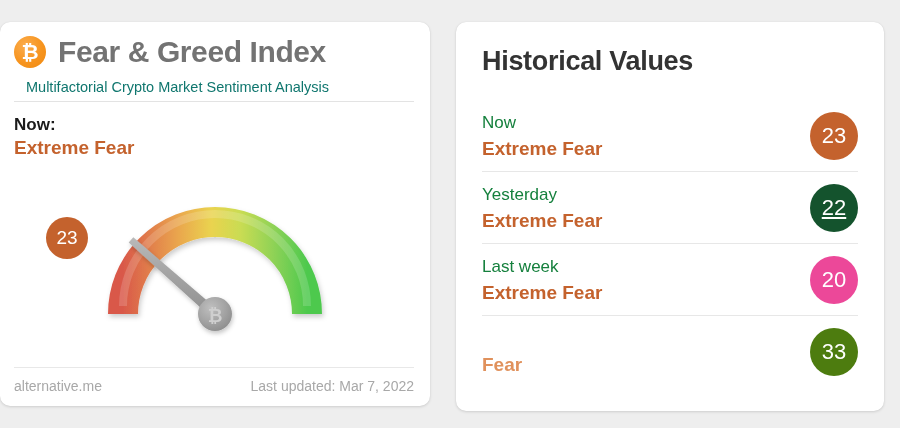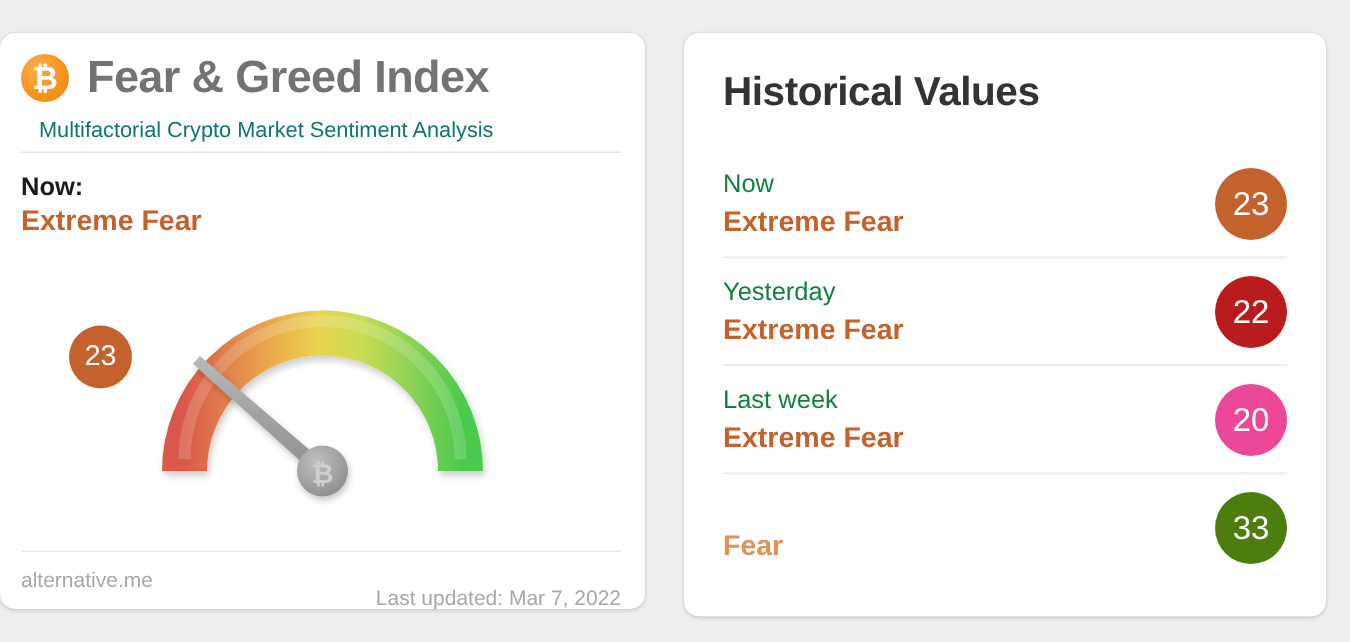--- a/index.html
+++ b/index.html
@@ -309,7 +309,7 @@
       <div class="hist-row">
         <div class="hist-period">Yesterday</div>
         <div class="hist-class" style="color: rgb(196, 98, 45);">Extreme Fear</div>
-        <div class="hist-badge" style="background: #b91c1c;">22</div>
+        <div class="hist-badge" style="background: #14532d; text-decoration: underline;">22</div>
       </div>
 
       <div class="hist-row">

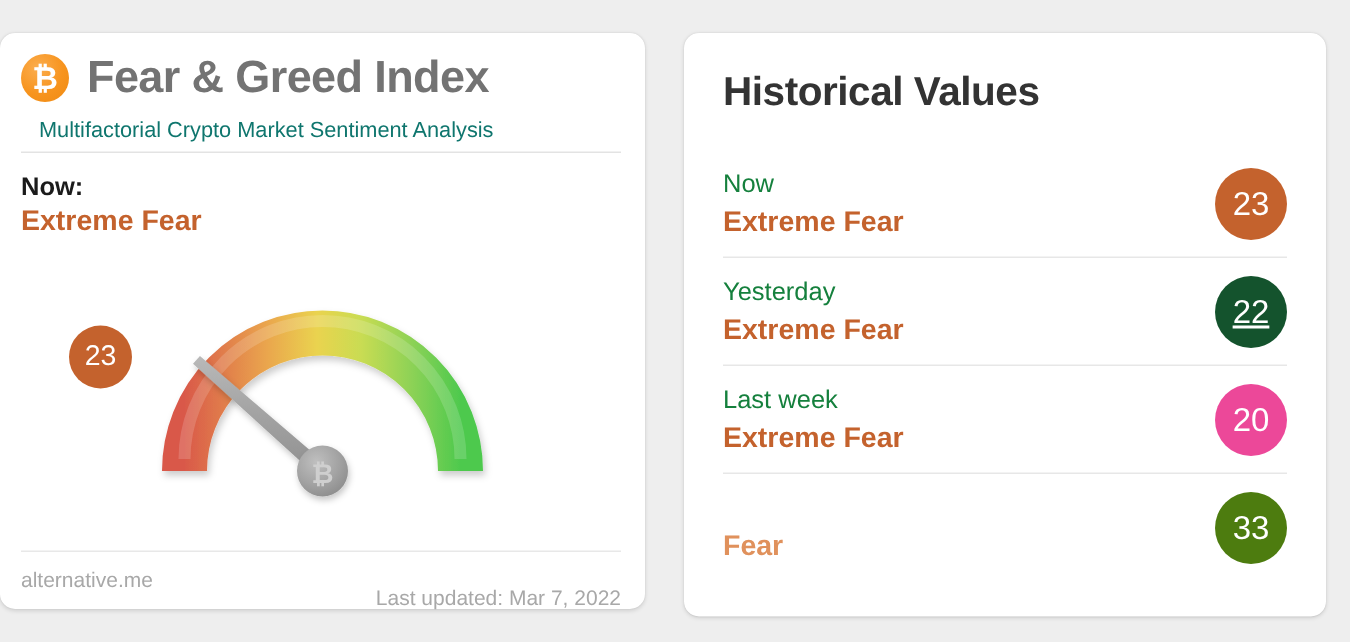--- a/index.html
+++ b/index.html
@@ -152,7 +152,7 @@
   .footer-right {
     position: absolute;
     right: 16px;
-    top: 368px;
+    top: 356px;
     font-size: 14px;
     color: #a8a8a8;
     white-space: nowrap;

